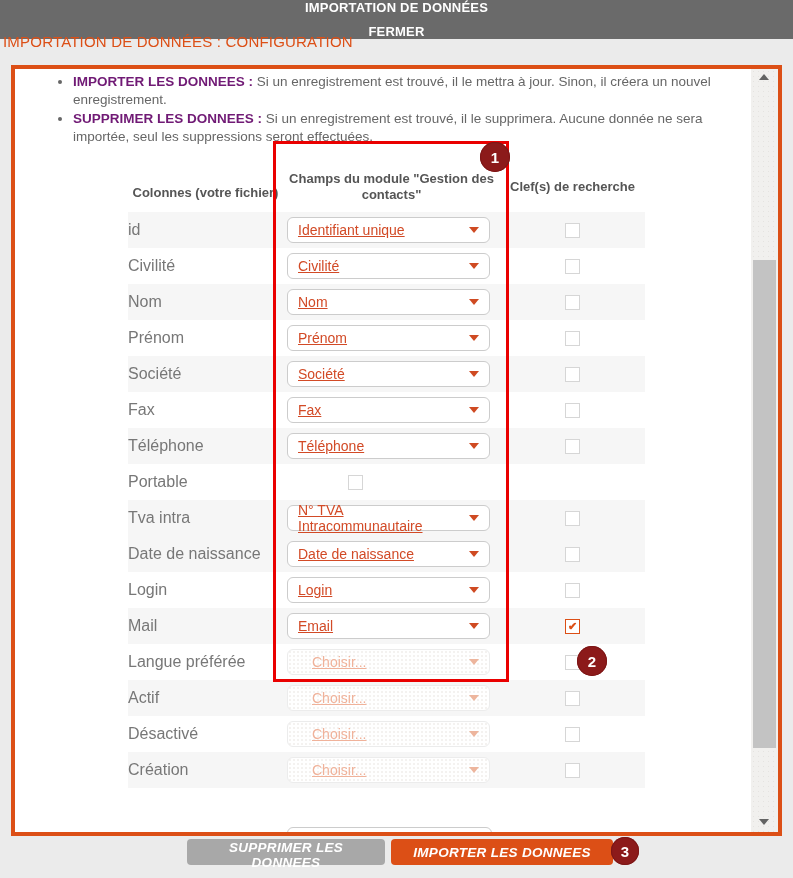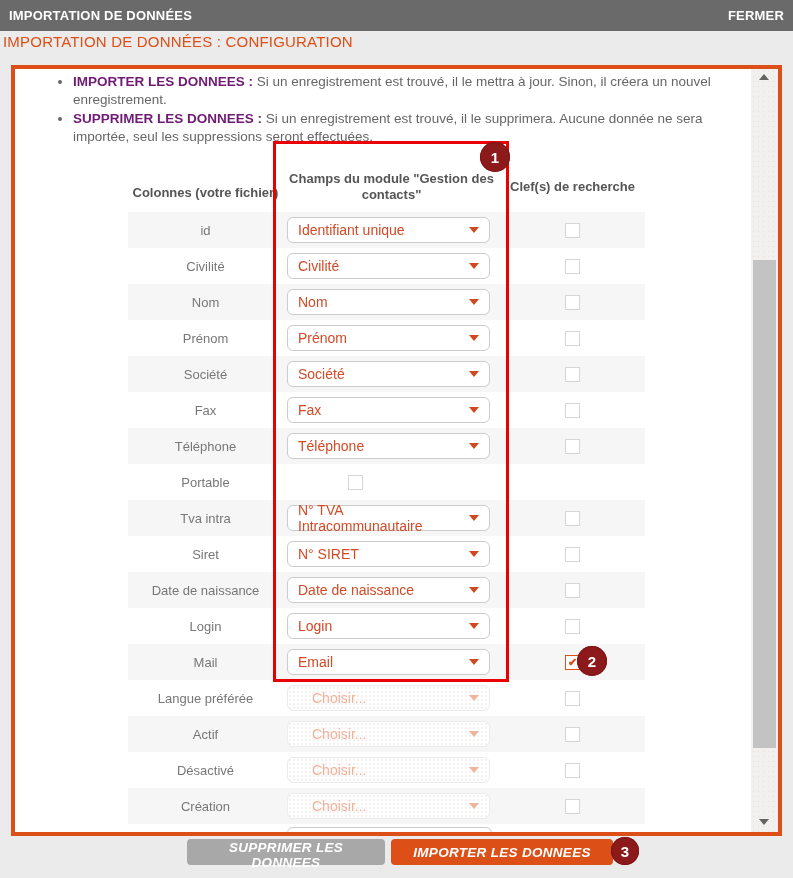--- a/index.html
+++ b/index.html
@@ -7,9 +7,9 @@
     font-family:"Liberation Sans",sans-serif;overflow:hidden;}
 
   
-  .topbar{position:absolute;top:0;left:0;right:0;height:31px;background:var(--title_bar_bg,#6a6a6a);
+  .topbar{position:absolute;top:0;left:0;right:0;height:39px;background:var(--title_bar_bg,#6a6a6a);
     color:#fff;font-weight:bold;font-size:13px;display:flex;justify-content:space-between;
-    align-items:center;padding:0 9px;box-sizing:border-box;letter-spacing:.2px;}
+    align-items:center;padding:0 9px;box-sizing:border-box;letter-spacing:.2px;flex-direction:column;}
   .close-btn{cursor:pointer;}
 
   .page-title{position:absolute;top:33px;left:3px;margin:0;font-size:15px;font-weight:normal;

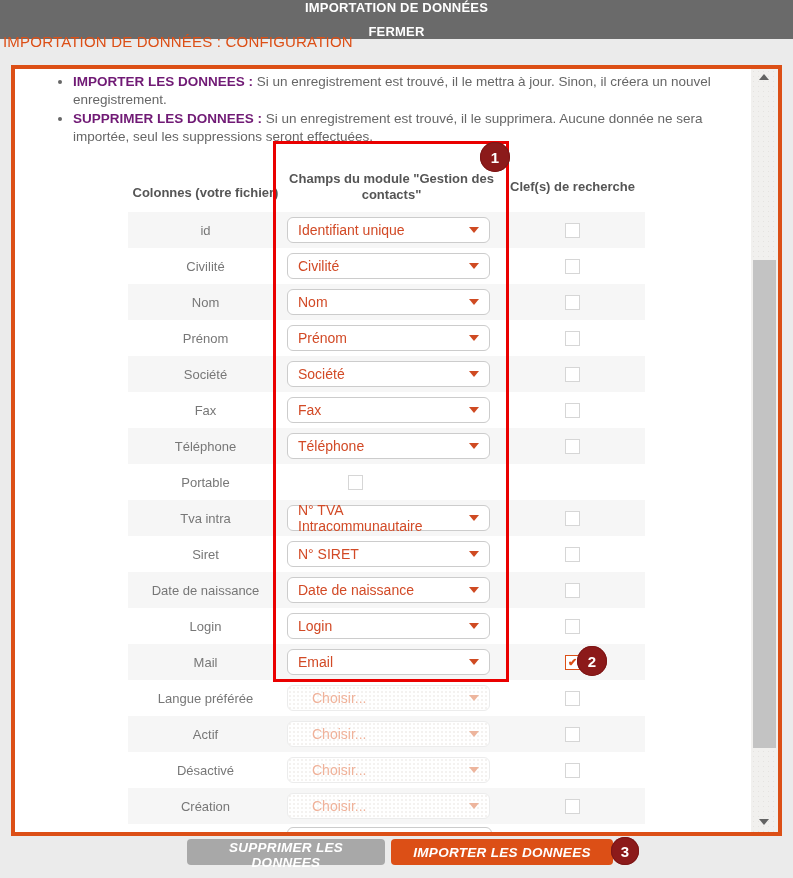--- a/index.html
+++ b/index.html
@@ -33,7 +33,7 @@
   .rows{position:absolute;left:113px;top:143px;width:517px;}
   .row{height:36px;display:flex;align-items:center;}
   .row.odd{background:var(--row_stripe,#f6f6f6);}
-  .cell-label{width:155px;text-align:center;font-size:13px;color:var(--label_text,#777);}
+  .cell-label{width:155px;text-align:left;font-size:16px;color:var(--label_text,#777);}
   .cell-select{width:217px;}
   .select{width:203px;height:26px;box-sizing:border-box;border:1px solid #ccc;border-radius:6px;
     background:#fff;display:flex;align-items:center;justify-content:space-between;

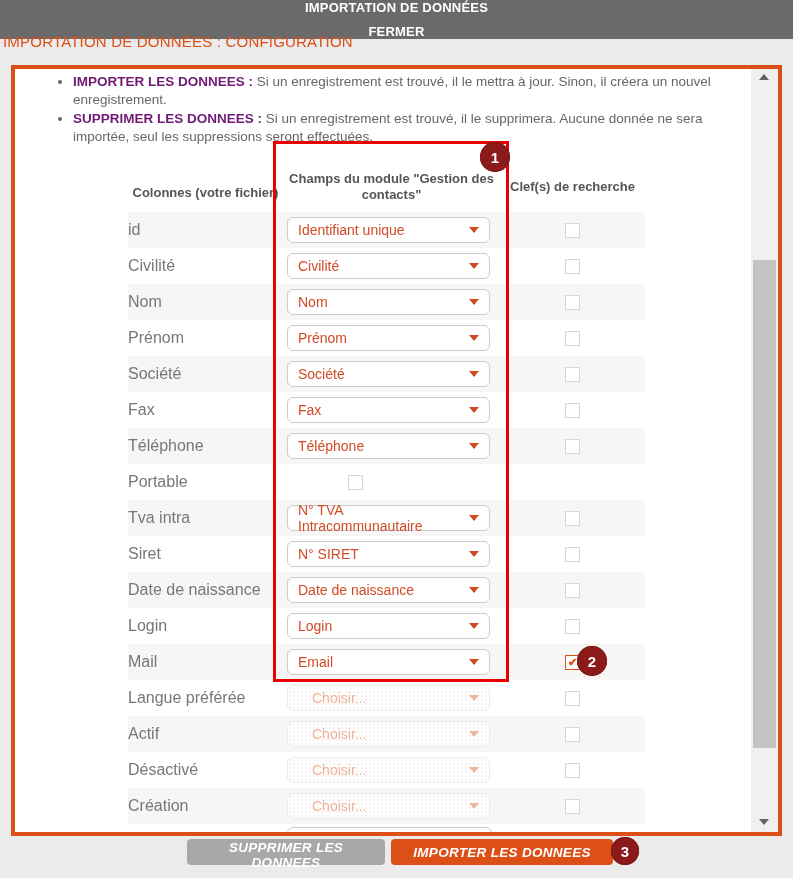--- a/index.html
+++ b/index.html
@@ -37,7 +37,7 @@
   .cell-select{width:217px;}
   .select{width:203px;height:26px;box-sizing:border-box;border:1px solid #ccc;border-radius:6px;
     background:#fff;display:flex;align-items:center;justify-content:space-between;
-    padding:0 10px;margin-left:4px;font-size:14px;color:var(--field_text,#d24a26);cursor:pointer;}
+    padding:0 10px;margin-left:4px;font-size:14px;color:var(--field_text,#d24a26);cursor:pointer;text-decoration:underline;}
   .select .arrow{width:0;height:0;border-left:5px solid transparent;border-right:5px solid transparent;
     border-top:6px solid #cf4a22;}
   .select.disabled{color:var(--disabled_text,#f0b29a);border-color:#ececec;

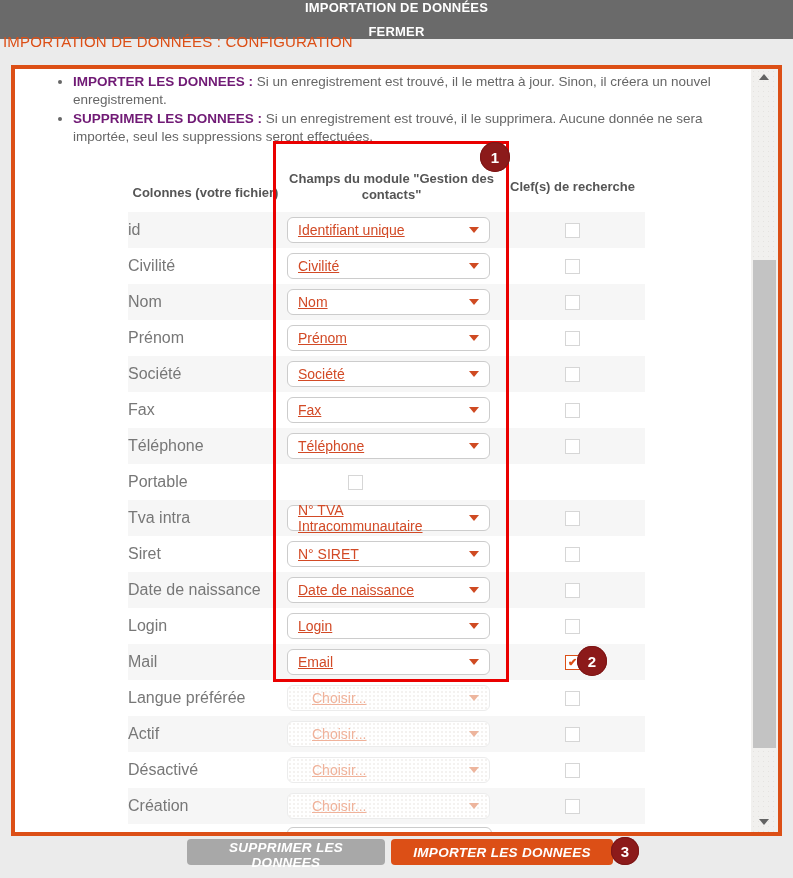--- a/index.html
+++ b/index.html
@@ -204,18 +204,6 @@
       <div class="checkbox"></div>
     </div>
   </div>
-        <div class="row">
-    <div class="cell-label">Siret</div>
-    <div class="cell-select">
-      <div class="select">
-        <span>N° SIRET</span>
-        <span class="arrow"></span>
-      </div>
-    </div>
-    <div class="cell-key">
-      <div class="checkbox"></div>
-    </div>
-  </div>
         <div class="row odd">
     <div class="cell-label">Date de naissance</div>
     <div class="cell-select">

